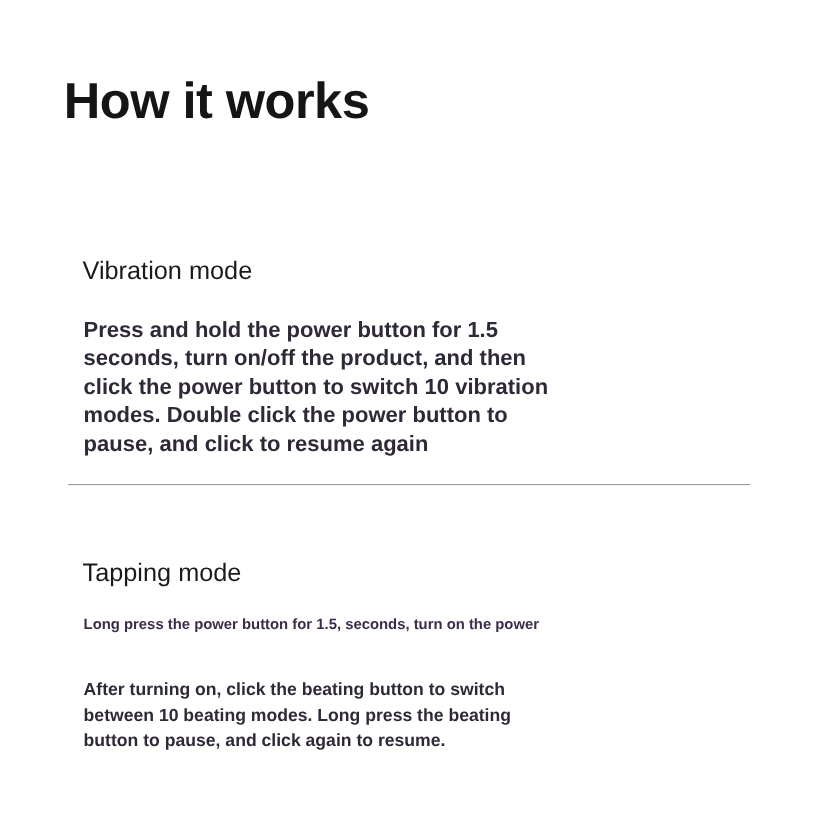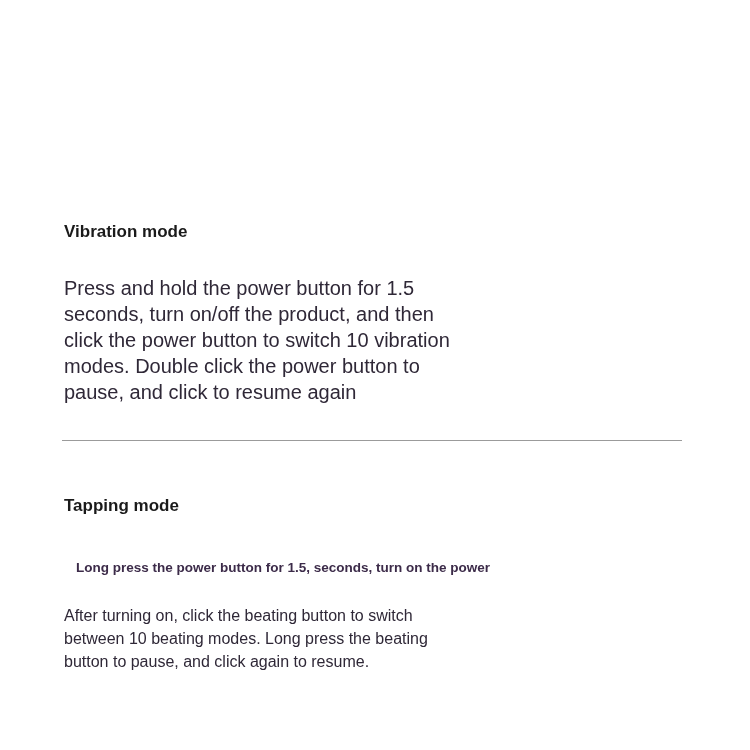--- a/index.html
+++ b/index.html
@@ -80,6 +80,7 @@
 
 <div class="page" style="--bg: #ffffff; --title: #151515; --heading: #1a1a1a; --body: #2f2837; --note: #3c2b49; --divider: #9b9b9b;">
 
+  <h1 class="page-title">How it works</h1>
 
   <section>
     <h2 class="section-heading heading-vibration">Vibration mode</h2>

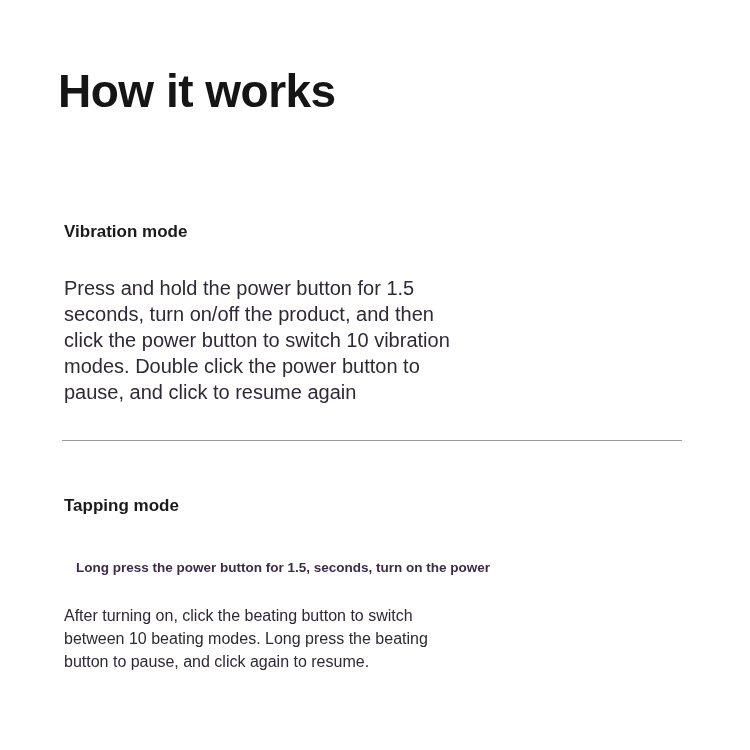--- a/index.html
+++ b/index.html
@@ -28,10 +28,10 @@
   .section-heading {
     position: absolute;
     left: 60px;
-    font-size: 17px;
-    font-weight: 700;
+    font-size: 23px;
+    font-weight: 400;
     color: var(--heading, #1a1a1a);
-    margin: 4px;
+    margin: 15px;
   }
   .heading-vibration { top: 218px; }
   .heading-tapping  { top: 492px; text-align: right; }

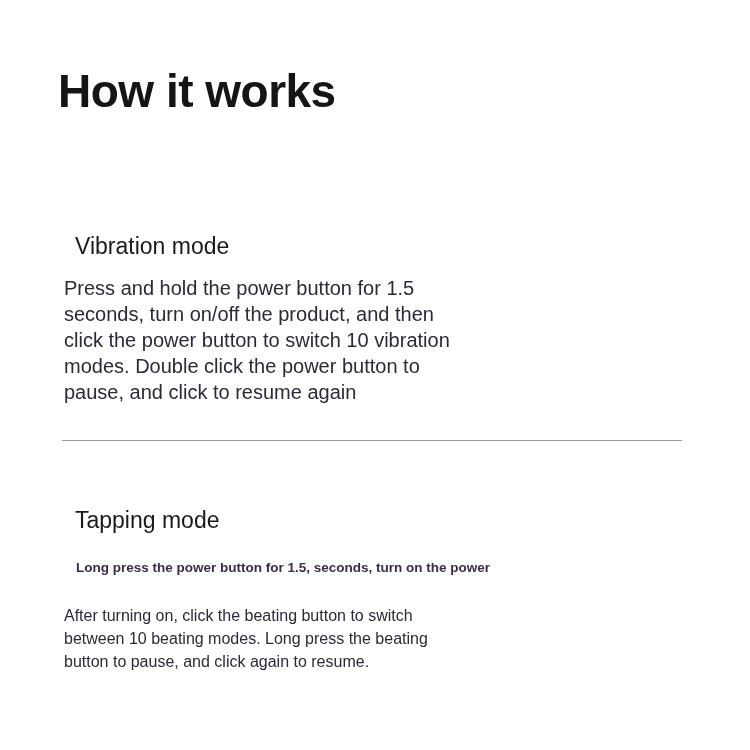--- a/index.html
+++ b/index.html
@@ -38,8 +38,8 @@
   .body-paragraph {
     position: absolute;
     left: 60px;
-    margin: 4px;
-    font-weight: 400;
+    margin: 16px;
+    font-weight: 700;
     color: var(--body, #2f2837);
     white-space: pre-line;
   }

